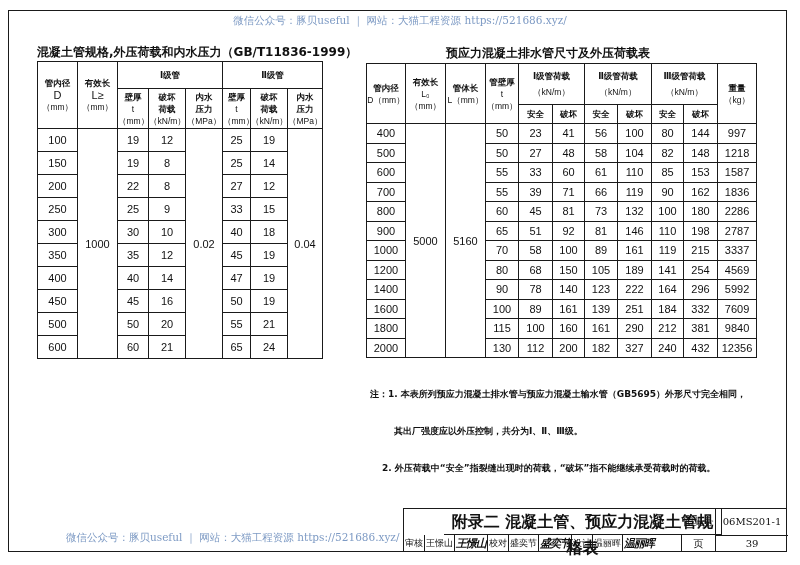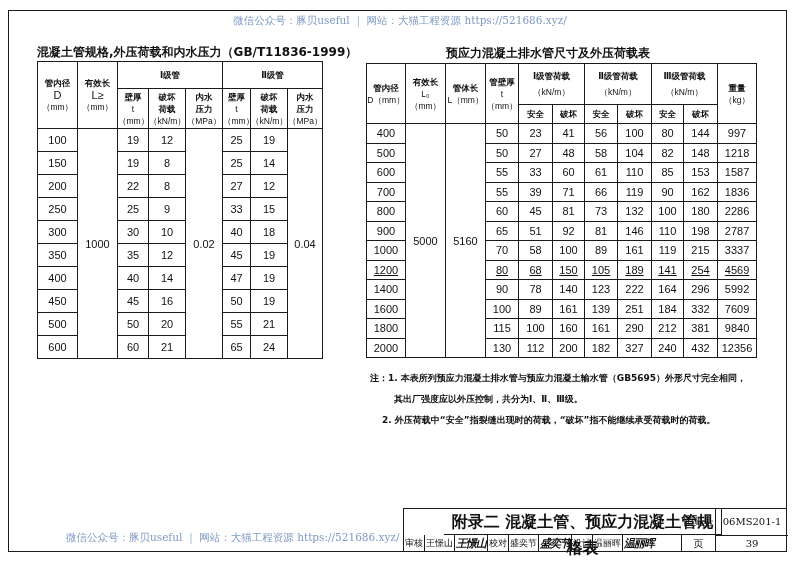--- a/index.html
+++ b/index.html
@@ -329,7 +329,7 @@
         <td class="num">215</td>
         <td class="num">3337</td>
       </tr>
-      <tr style="height: 19.5px; text-decoration: underline;">
+      <tr style="height: 19.5px;">
         <td class="num">1200</td>
         <td class="num">80</td>
         <td class="num">68</td>

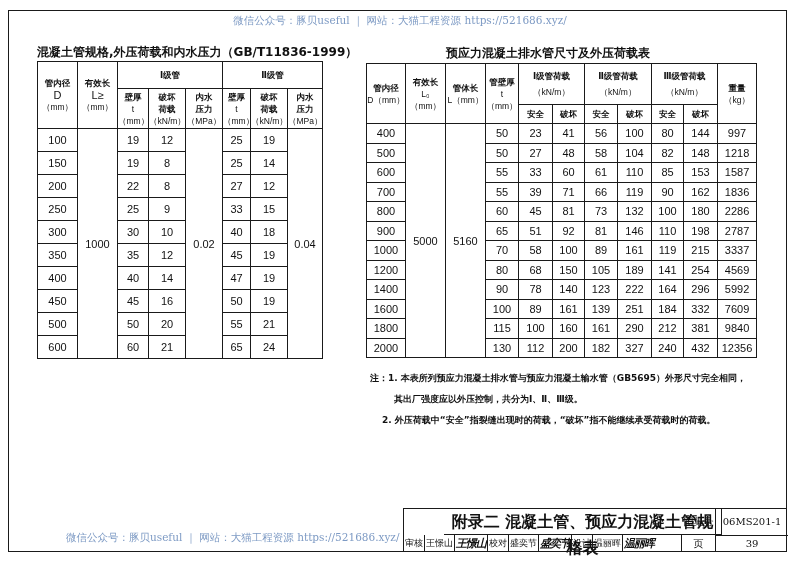--- a/index.html
+++ b/index.html
@@ -26,7 +26,7 @@
   #right-table { left:366px; top:63px; width:390px; border:1.5px solid #1a1a1a; }
 
   .notes { position:absolute; left:370px; top:368px; font-size:9px; font-weight:bold; line-height:21px; }
-  .notes div { white-space:nowrap; }
+  .notes div { white-space:nowrap;margin-top:16px; }
 
   .tblock { position:absolute; left:403px; top:508px; width:384px; height:44px;
             border:1.5px solid #1a1a1a; border-right:none; border-bottom:none; box-sizing:border-box; }

